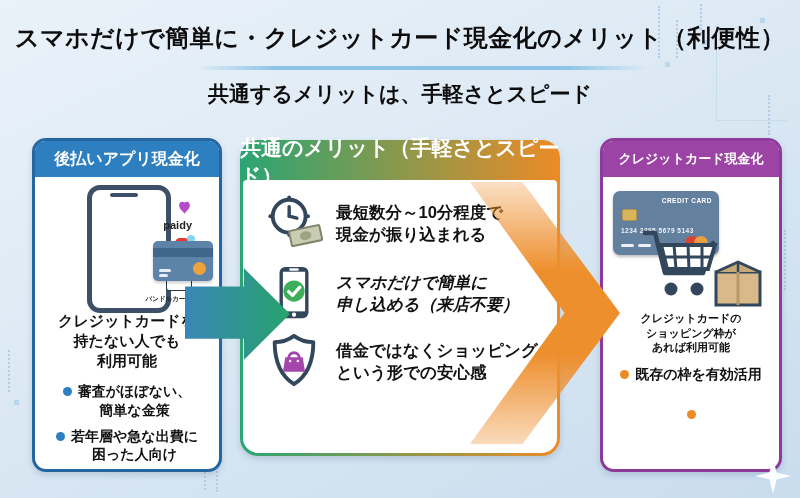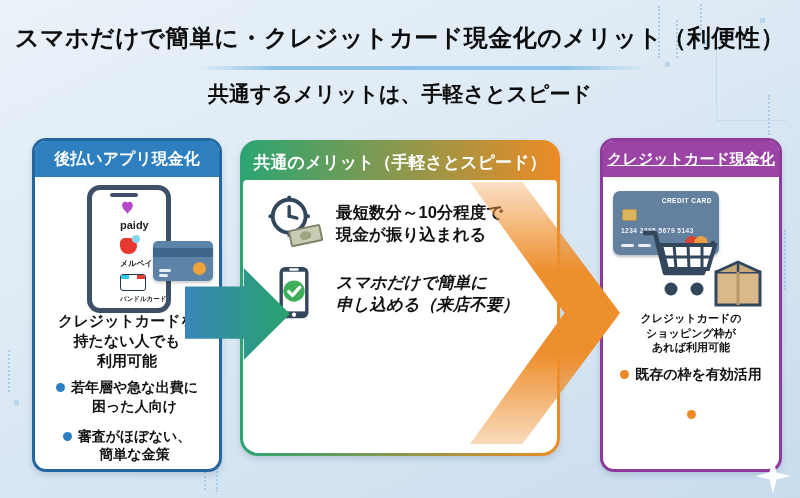--- a/index.html
+++ b/index.html
@@ -59,7 +59,7 @@
   .mid-wrap{position:absolute;left:240px;top:140px;width:320px;height:316px;border-radius:18px;
     background:linear-gradient(90deg,#2aa573,#ec8b26);padding:0;box-shadow:0 3px 6px rgba(40,70,110,.18);}
   .mid-hd{height:44px;display:flex;align-items:center;justify-content:center;color:#fff;
-    font-size:17px;font-weight:800;}
+    font-size:21px;font-weight:800;}
   .mid-body{position:absolute;left:3px;top:40px;right:3px;bottom:3px;background:#fff;border-radius:4px 4px 15px 15px;}
   .merit{position:absolute;left:22px;display:flex;align-items:center;gap:13px;height:62px;}
   .merit svg{flex:none;}

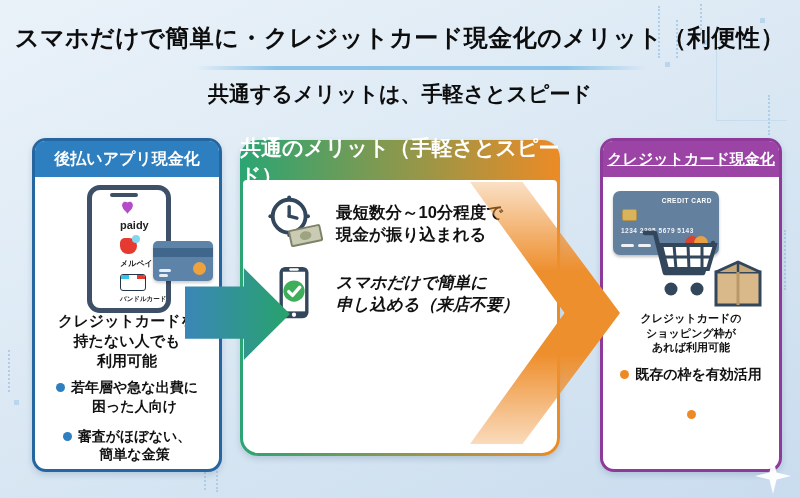--- a/index.html
+++ b/index.html
@@ -70,7 +70,7 @@
     clip-path:polygon(0 0,35% 0,100% 50%,35% 100%,0 100%,63% 50%);}
   
   .right-panel{left:600px;top:138px;width:176px;height:328px;border:3px solid #8e3a9b;}
-  .right-panel .panel-hd{background:#9b44a6;font-size:15px;text-decoration:underline;}
+  .right-panel .panel-hd{background:#9b44a6;font-size:13px;}
   .illo-r{position:relative;height:134px;}
   .ccard{position:absolute;left:10px;top:14px;width:106px;height:64px;background:#64809f;
     border-radius:7px;box-shadow:0 2px 3px rgba(0,0,0,.25);}

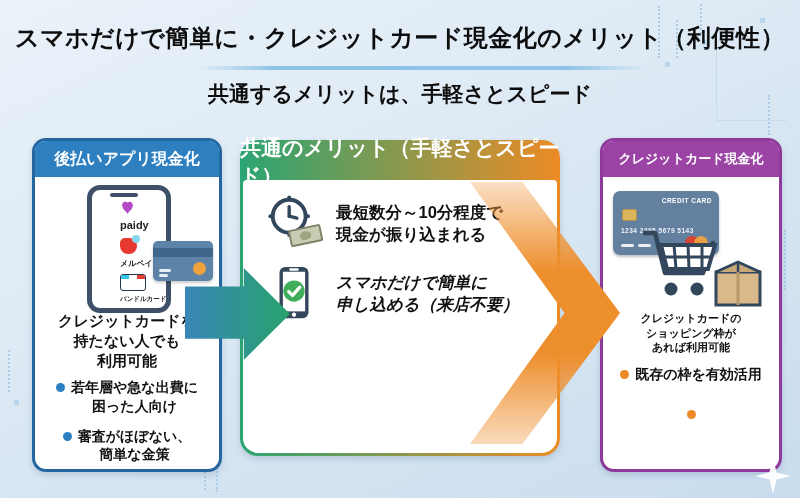--- a/index.html
+++ b/index.html
@@ -34,7 +34,7 @@
   .phone{position:absolute;left:52px;top:8px;width:74px;height:118px;background:#fff;
     border:5px solid #3d5068;border-radius:13px;}
   .phone-notch{position:absolute;left:18px;top:3px;width:28px;height:4px;border-radius:2px;background:#3d5068;}
-  .app{position:absolute;left:0;width:64px;text-align:left;padding-left:28px;}
+  .app{position:absolute;left:8px;width:64px;text-align:right;padding-left:28px;}
   .app-label{display:block;font-weight:700;color:#222;}
   .merpay-blob{position:relative;display:inline-block;width:17px;height:16px;background:#e6392f;border-radius:5px 8px 8px 8px;}
   .merpay-blob::after{content:"";position:absolute;right:-3px;top:-3px;width:8px;height:8px;border-radius:50%;background:#86d5ef;}

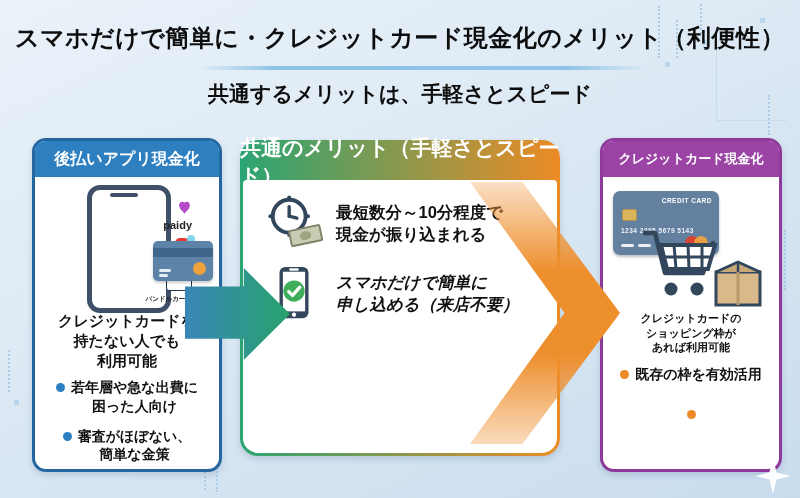--- a/index.html
+++ b/index.html
@@ -197,6 +197,17 @@
 申し込める（来店不要）</div>
       </div>
 
+      <div class="merit m3">
+        <svg width="58" height="58" viewBox="0 0 60 60">
+          <path d="M30 4 C36 8.5 44 10.5 50 10.5 C50 29 44 45 30 54 C16 45 10 29 10 10.5 C16 10.5 24 8.5 30 4 Z" fill="#fff" stroke="#32465c" stroke-width="4" stroke-linejoin="round"></path>
+          <path d="M24.5 27 a5.5 5.5 0 0 1 11 0" fill="none" stroke="#a347ad" stroke-width="3"></path>
+          <path d="M21 26 h18 l2.5 15 h-23 z" fill="#a347ad"></path>
+          <circle cx="26" cy="30" r="1.3" fill="#fff"></circle>
+            <circle cx="34" cy="30" r="1.3" fill="#fff"></circle>
+        </svg>
+        <div class="merit-text pre">借金ではなくショッピング
+という形での安心感</div>
+      </div>
 
 
     </div>

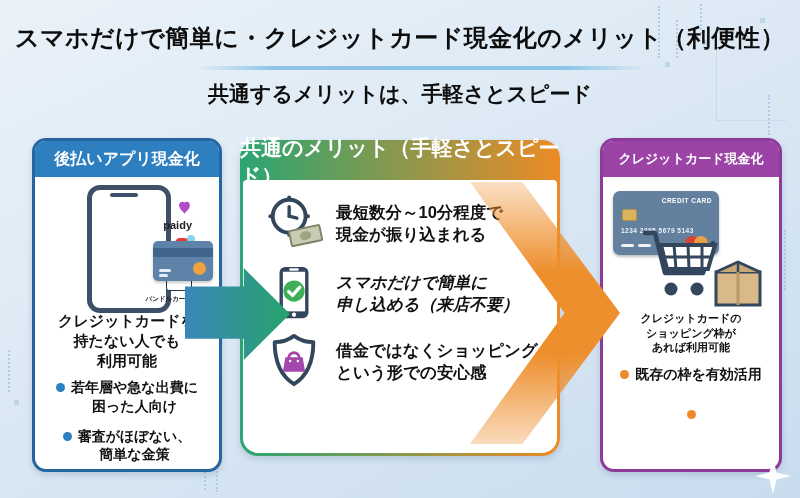--- a/index.html
+++ b/index.html
@@ -147,15 +147,15 @@
 持たない人でも
 利用可能</div>
     <div class="left-bullets">
+      <div class="bullet-row" style="margin-top:12px;">
+        <span class="bullet-dot"></span>
+        <span class="bullet-text pre">審査がほぼない、
+簡単な金策</span>
+      </div>
       <div class="bullet-row" style="margin-top:8px;">
         <span class="bullet-dot"></span>
         <span class="bullet-text pre">若年層や急な出費に
 困った人向け</span>
-      </div>
-      <div class="bullet-row" style="margin-top:12px;">
-        <span class="bullet-dot"></span>
-        <span class="bullet-text pre">審査がほぼない、
-簡単な金策</span>
       </div>
     </div>
   </section>

